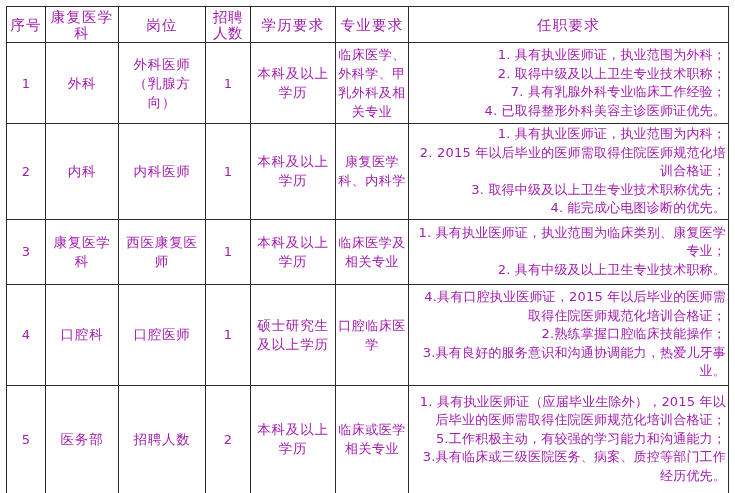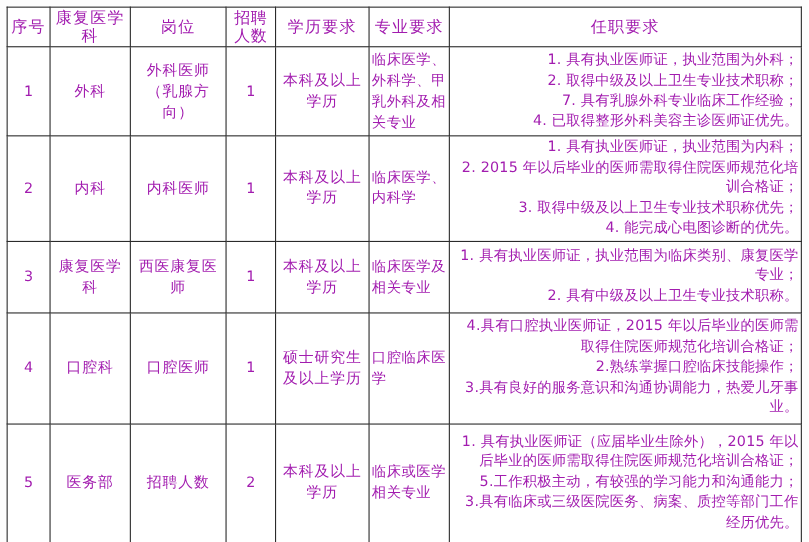--- a/index.html
+++ b/index.html
@@ -70,6 +70,7 @@
     letter-spacing: 0;
   }
   td.major {
+    text-align: center;
     font-size: 13px;
     line-height: 19px;
     letter-spacing: 0.5px;

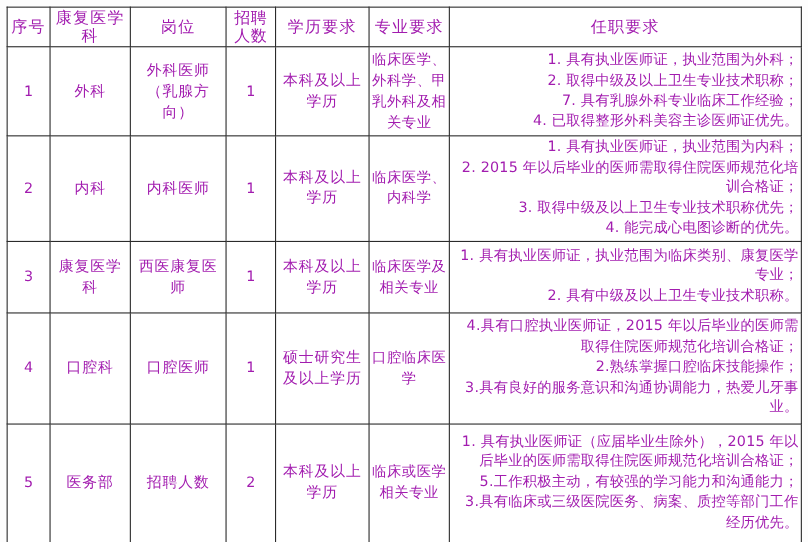--- a/index.html
+++ b/index.html
@@ -136,7 +136,7 @@
         <td class="cen">内科医师</td>
         <td class="seq">1</td>
         <td class="cen">本科及以上学历</td>
-        <td class="major">临床医学、内科学</td>
+        <td class="major">康复医学科、内科学</td>
         <td class="req">
           <span class="line">1. 具有执业医师证，执业范围为内科；</span>
           <span class="line">2. 2015 年以后毕业的医师需取得住院医师规范化培训合格证；</span>

